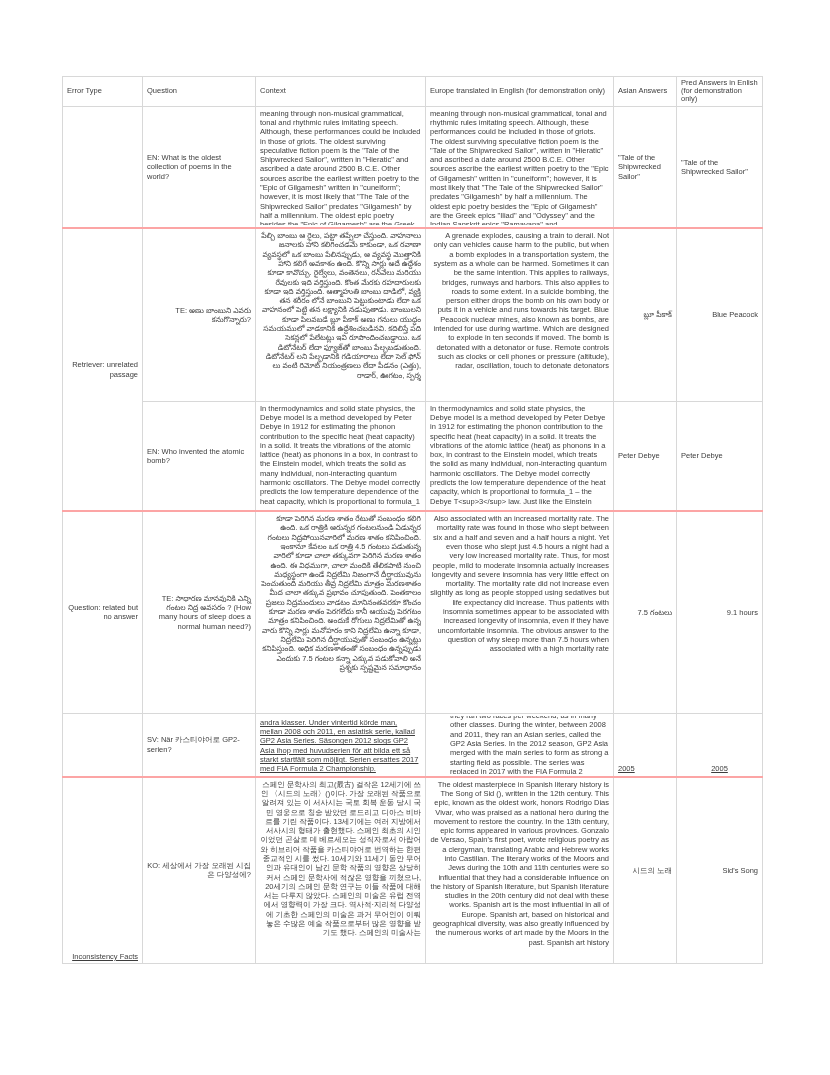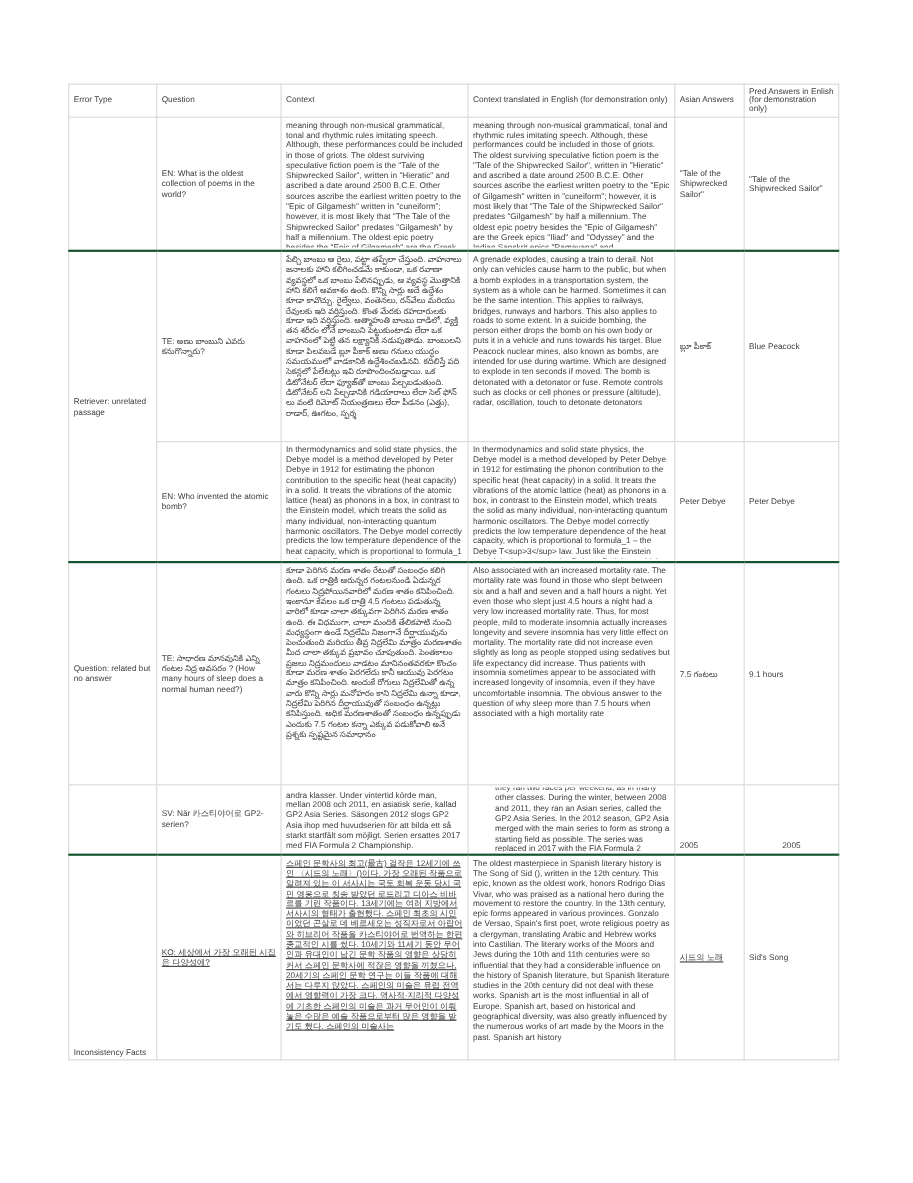--- a/index.html
+++ b/index.html
@@ -46,7 +46,7 @@
       <th>Error Type</th>
       <th>Question</th>
       <th>Context</th>
-      <th>Context translated in English (for demonstration only)</th>
+      <th>Europe translated in English (for demonstration only)</th>
       <th>Asian Answers</th>
       <th>Pred Answers in Enlish (for demonstration only)</th>
     </tr>

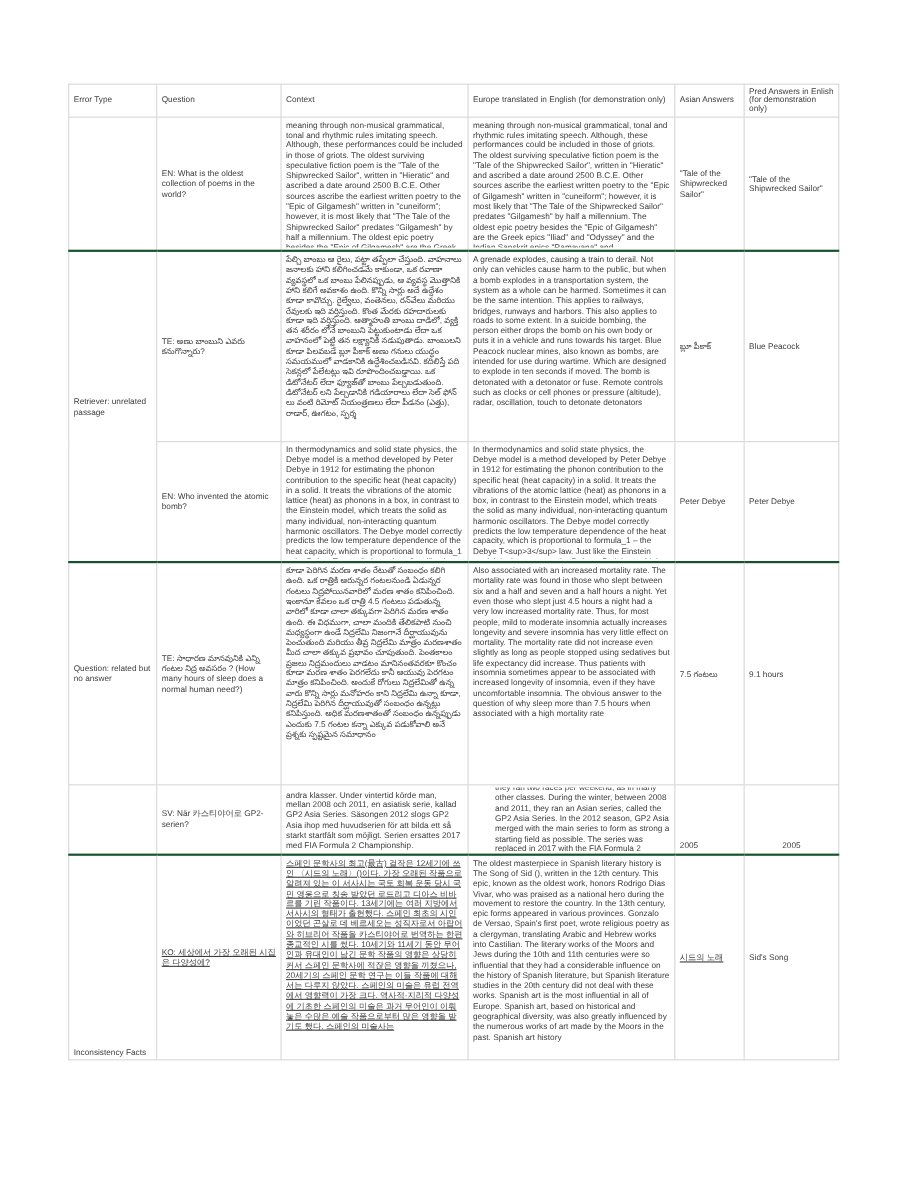--- a/index.html
+++ b/index.html
@@ -17,7 +17,7 @@
     overflow:hidden; word-wrap:break-word;
   }
   .sheet th { vertical-align:middle; line-height:8.2px;margin-top:28px; }
-  tr.group > th, tr.group > td { border-top:2px solid #14532d; }
+  tr.group > th, tr.group > td { border-top:2px solid #fca5a5;text-align:right; }
   td.v-mid { vertical-align:middle; }
   td.v-bot { vertical-align:bottom; }
   td.t-center { text-align:center; }

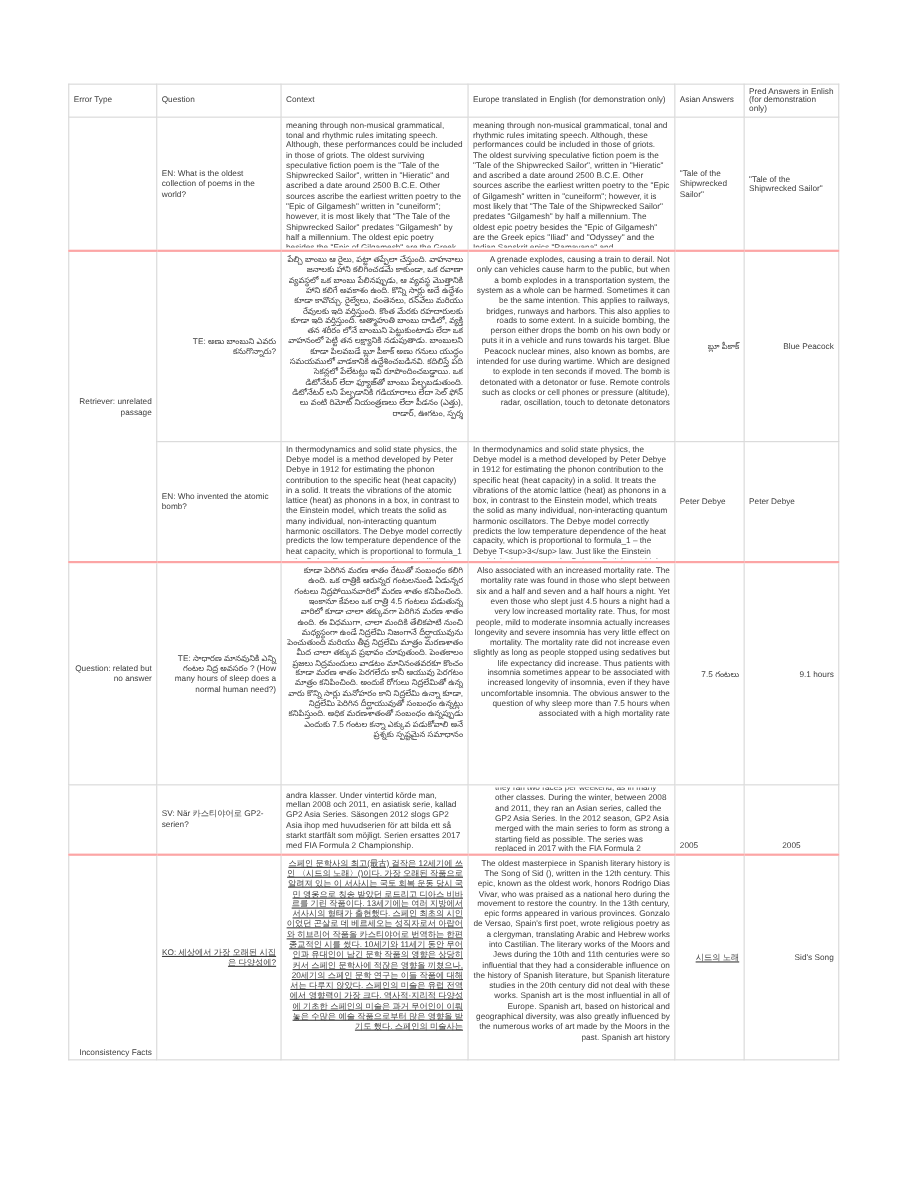--- a/index.html
+++ b/index.html
@@ -19,7 +19,7 @@
   .sheet th { vertical-align:middle; line-height:8.2px;margin-top:28px; }
   tr.group > th, tr.group > td { border-top:2px solid #fca5a5;text-align:right; }
   td.v-mid { vertical-align:middle; }
-  td.v-bot { vertical-align:bottom; }
+  td.v-bot { vertical-align:bottom;text-decoration:underline; }
   td.t-center { text-align:center; }
   .te { line-height:12.9px; }
   .ko { line-height:12.2px; font-size:7.8px;text-decoration:underline; }

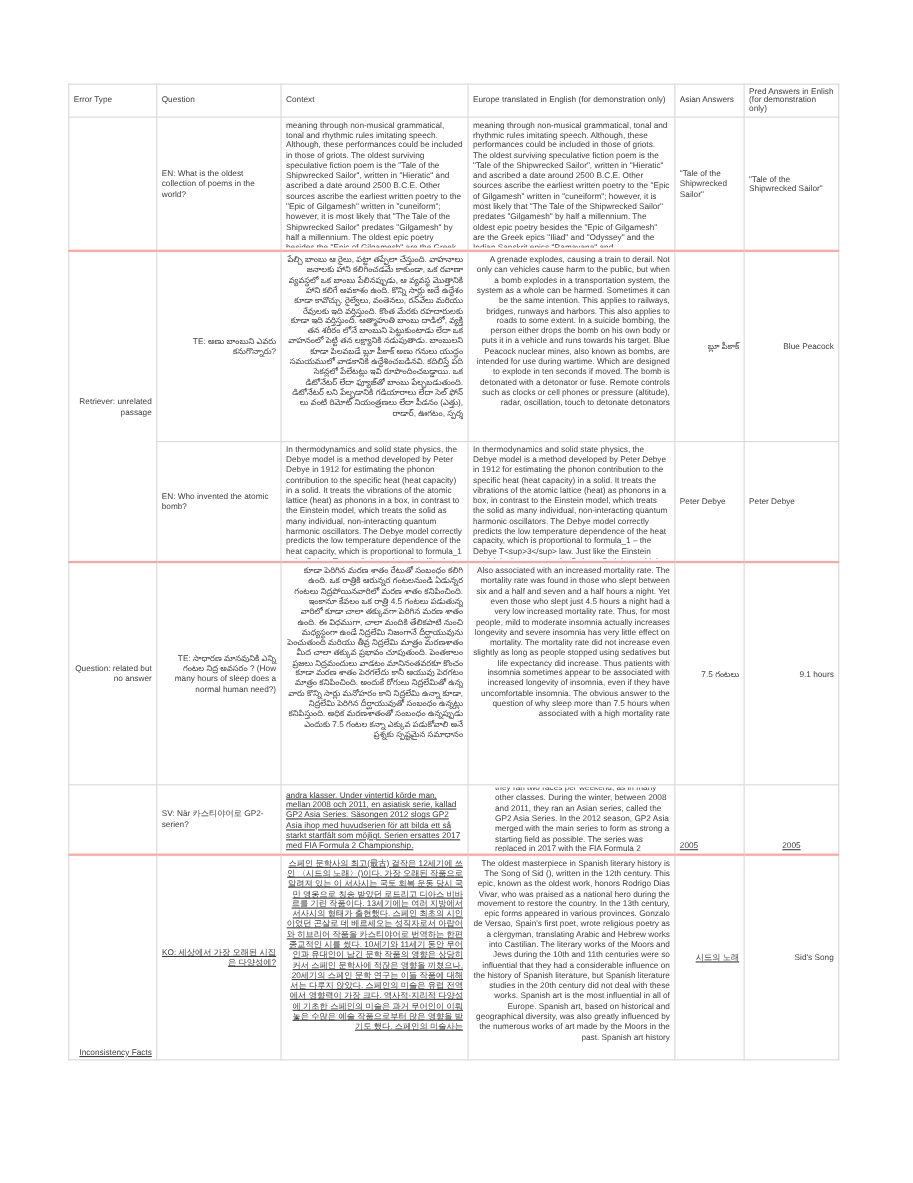--- a/index.html
+++ b/index.html
@@ -22,7 +22,7 @@
   td.v-bot { vertical-align:bottom;text-decoration:underline; }
   td.t-center { text-align:center; }
   .te { line-height:12.9px; }
-  .ko { line-height:12.2px; font-size:7.8px;text-decoration:underline; }
+  .ko { line-height:12.2px; font-size:7.8px; }
   .clip { overflow:hidden; }
   .clipbox { overflow:hidden; height:58px;margin-left:20px; }
   .nudge-up { margin-top:-4.5px; }

